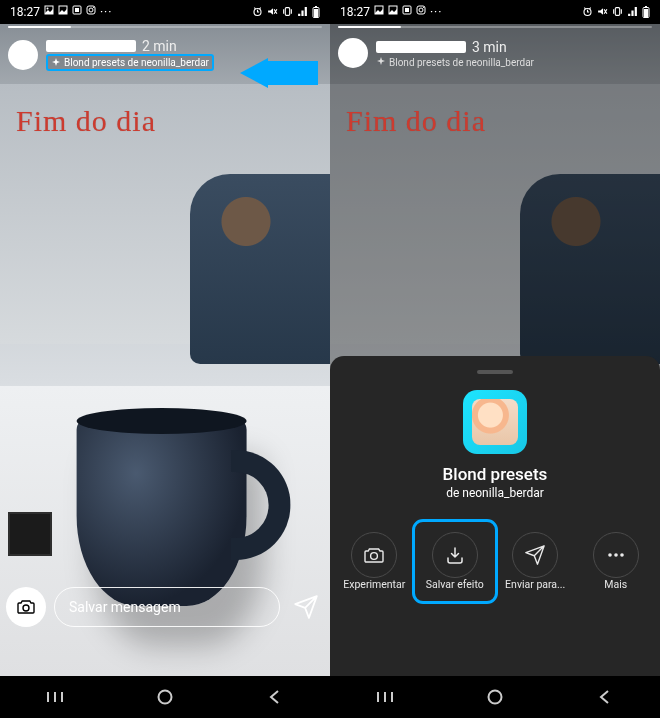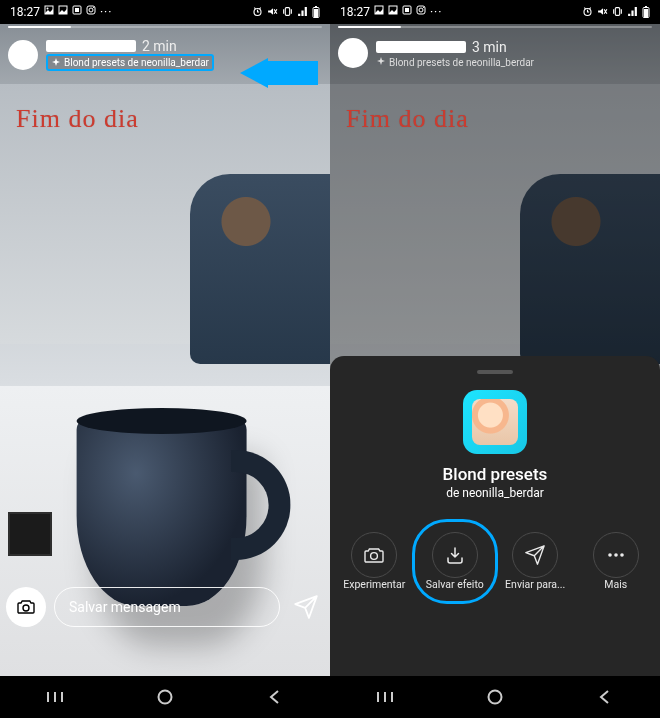--- a/index.html
+++ b/index.html
@@ -48,7 +48,7 @@
   .annot-arrow { position:absolute; top:34px; left:240px; z-index:45; }
 
   
-  .cursive { position:absolute; top:80px; left:16px; font-family: "Brush Script MT","Segoe Script",cursive; font-size:26px; color:#cc3b2f; letter-spacing:1px; z-index:30; text-shadow:0 0 1px rgba(0,0,0,.2); }
+  .cursive { position:absolute; top:80px; left:16px; font-family: "Brush Script MT","Segoe Script",cursive; font-size:30px; color:#cc3b2f; letter-spacing:1px; z-index:30; text-shadow:0 0 1px rgba(0,0,0,.2); }
 
   
   .reply-bar { position:absolute; bottom:46px; left:6px; right:6px; height:46px; display:flex; align-items:center; gap:8px; z-index:40; }

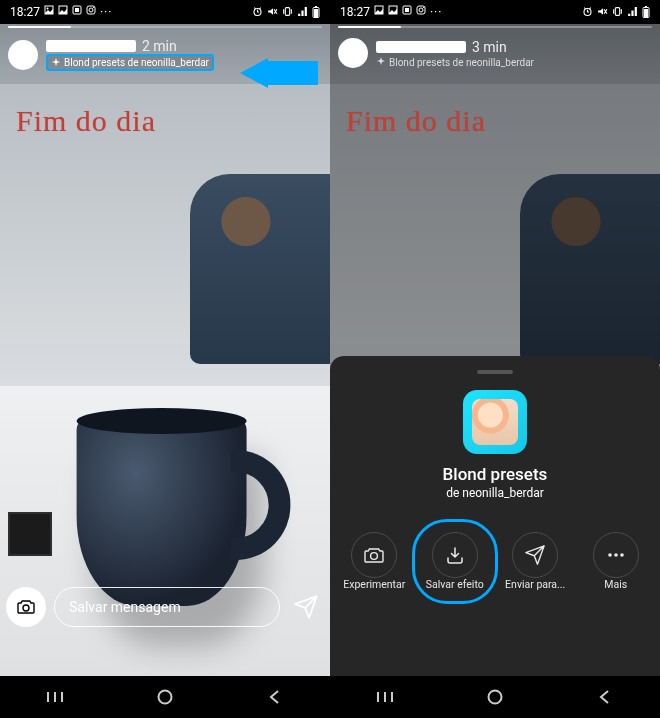--- a/index.html
+++ b/index.html
@@ -66,7 +66,7 @@
   .effect-author { color:#ffffff; font-size:12px; margin-top:2px; }
   .sheet-actions { display:flex; gap:0; width:100%; justify-content:space-around; margin-top:22px; padding:0 4px; }
   .action { display:flex; flex-direction:column; align-items:center; width:80px; padding:10px 2px; border-radius:8px; }
-  .action.highlighted { outline:3px solid #00a9ff;border-radius:32px; }
+  .action.highlighted { outline:3px solid #00a9ff; }
   .action-ico { width:46px; height:46px; border-radius:50%; border:1.5px solid #4a4a4a; display:flex; align-items:center; justify-content:center; color:#eaeaea; }
   .action-label { color:#e6e6e6; font-size:10.5px; text-align:center; white-space:nowrap; }
 

